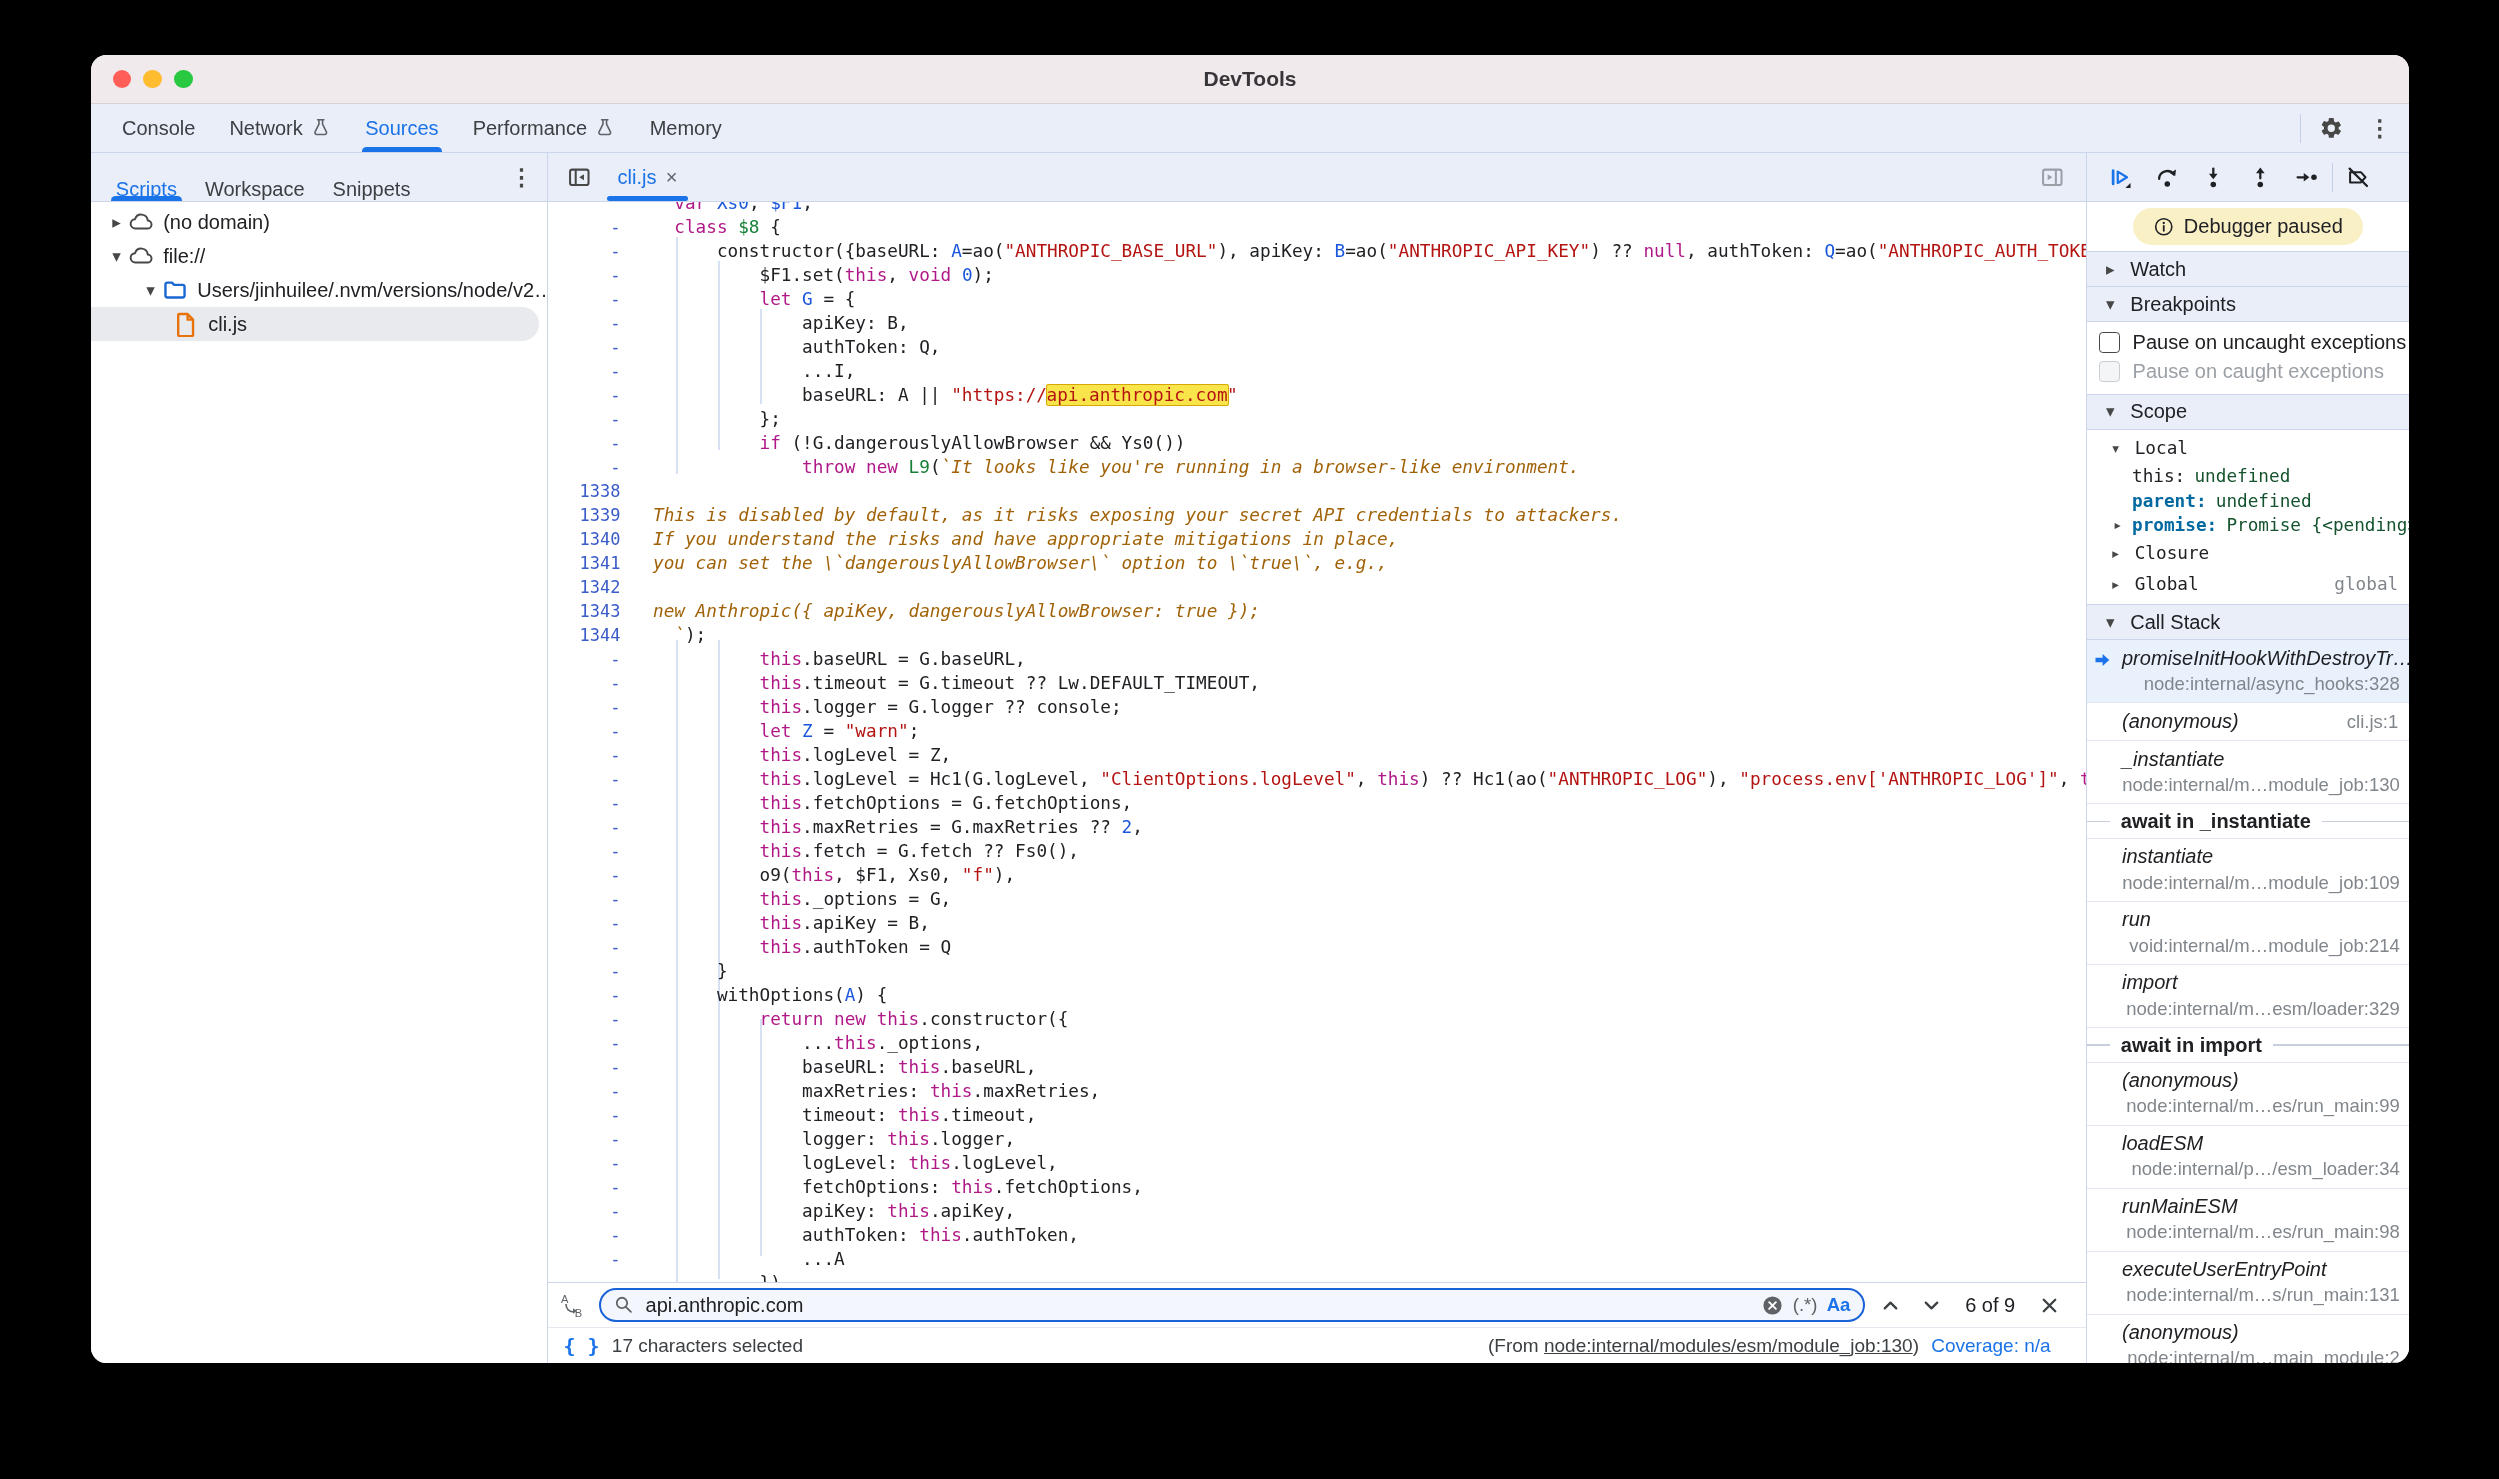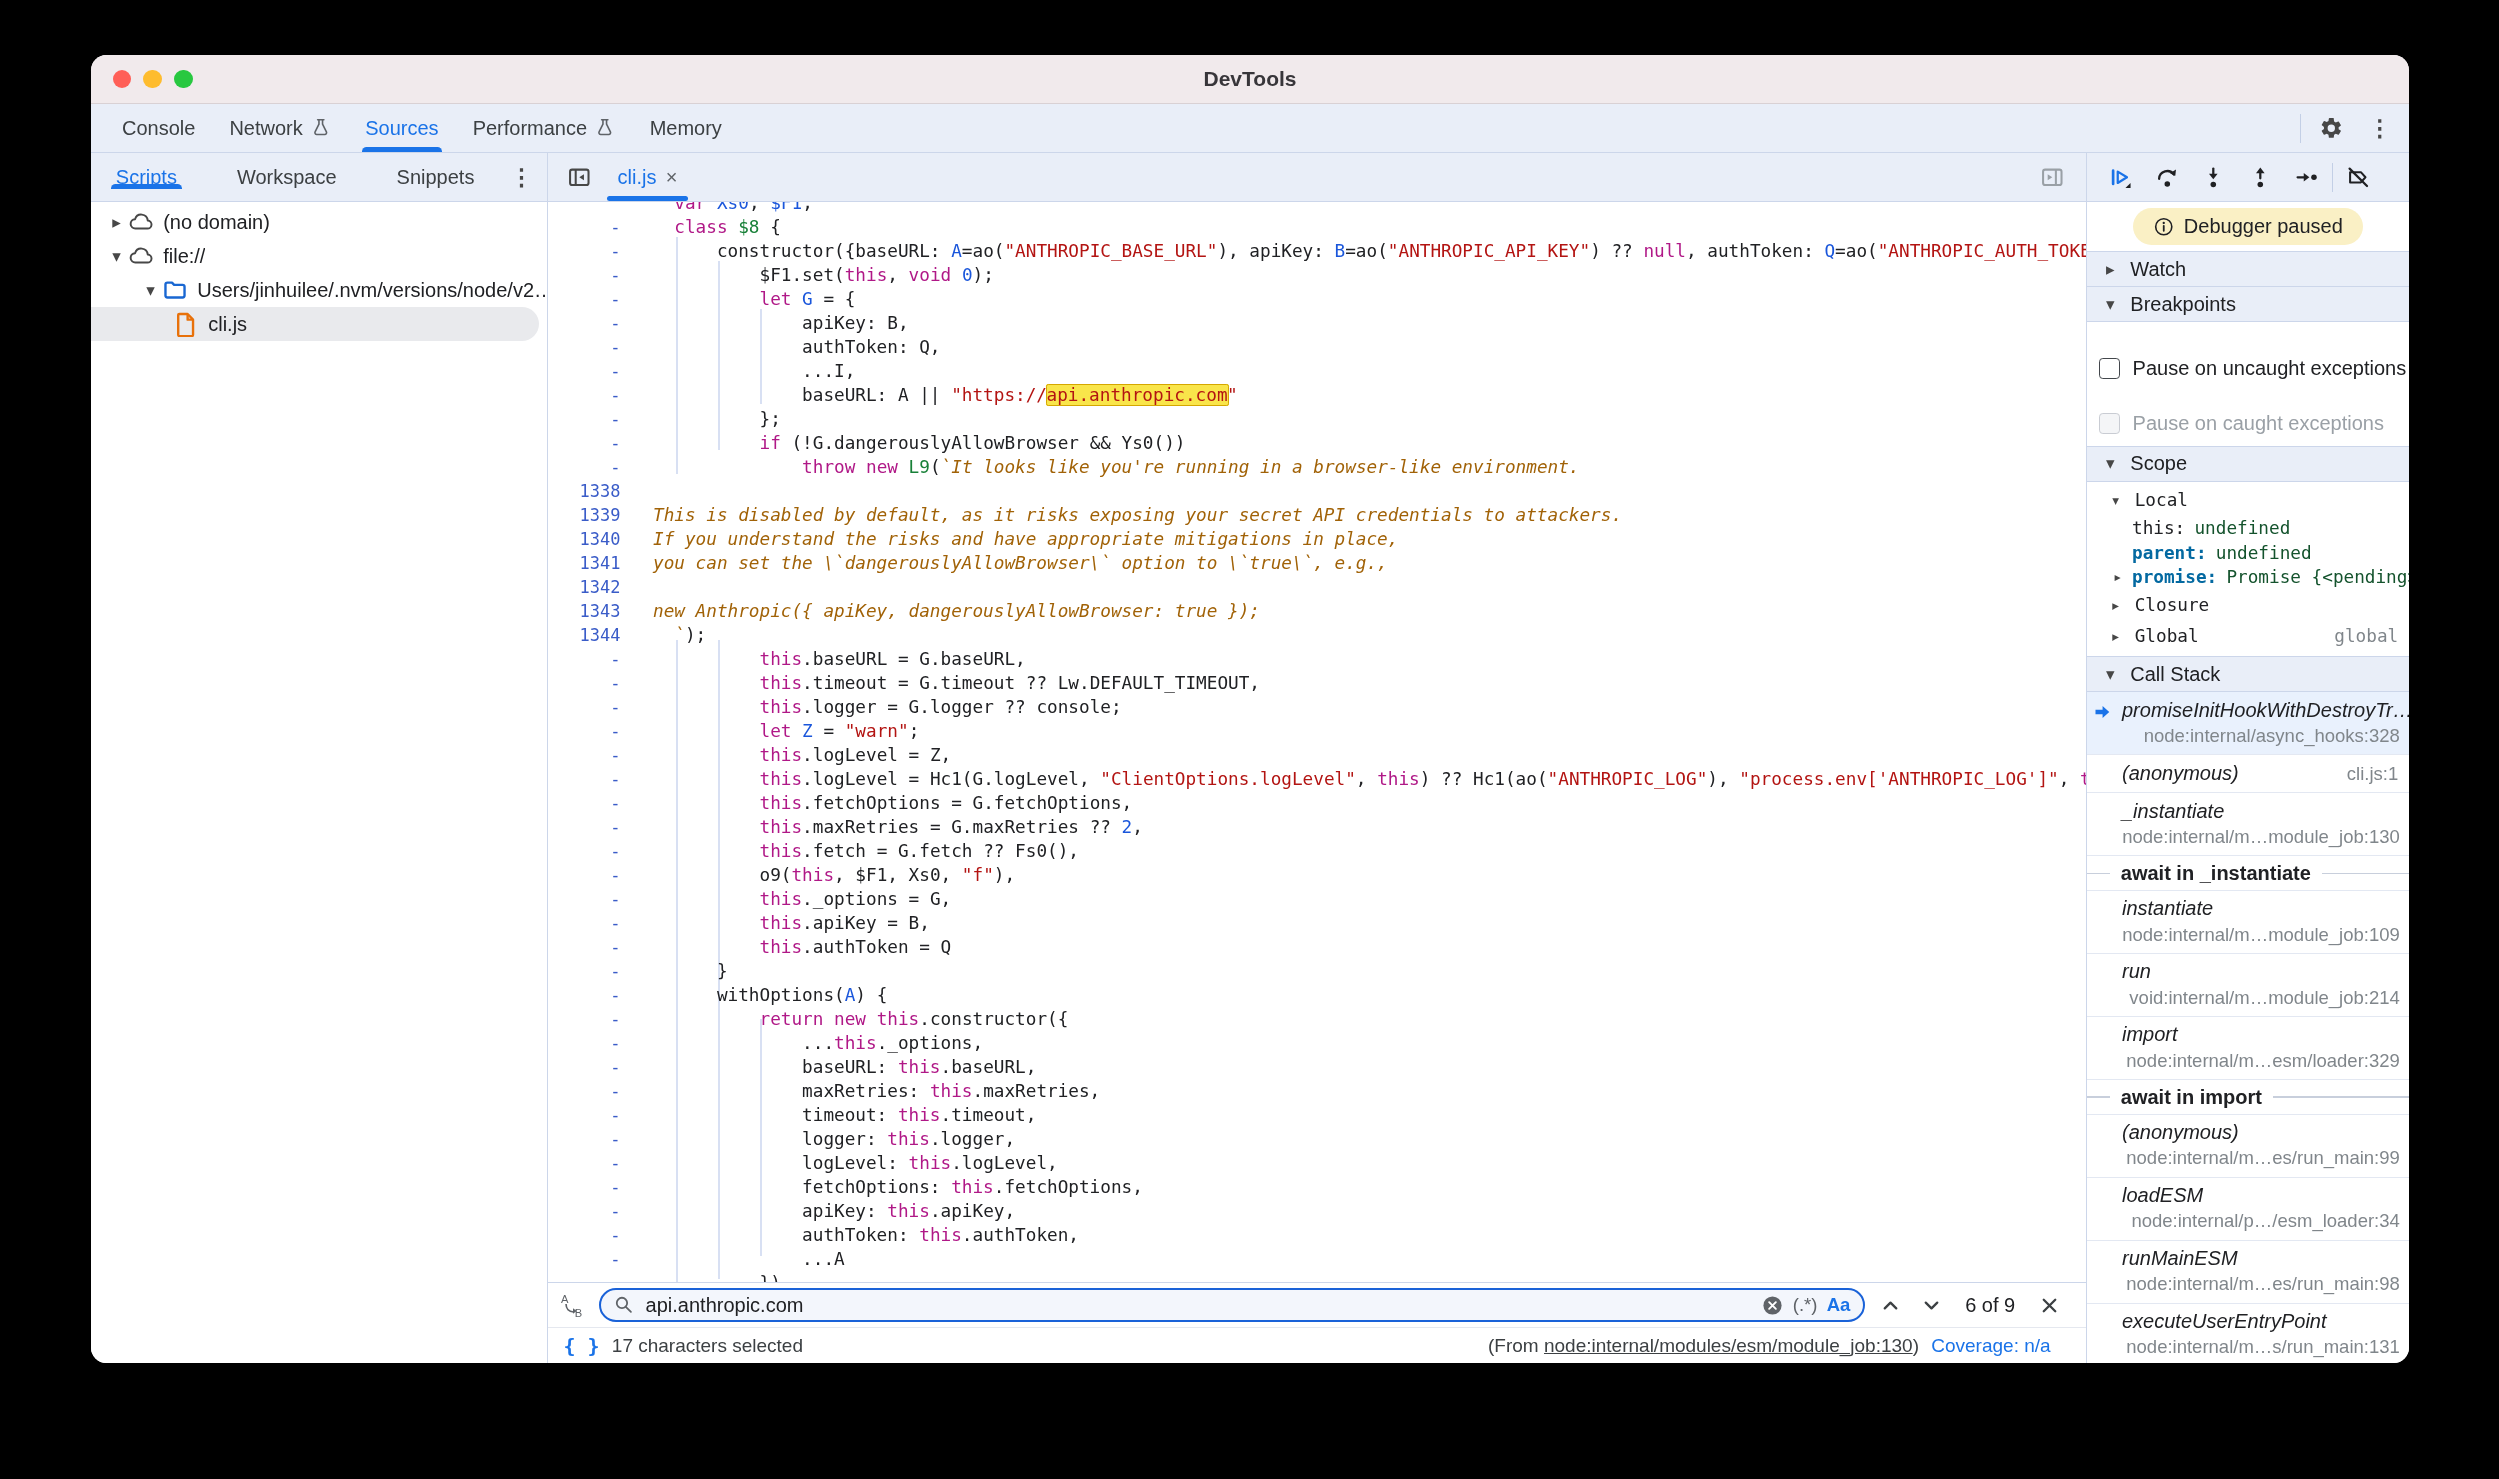--- a/index.html
+++ b/index.html
@@ -180,7 +180,7 @@
 
   <div class="row2">
     <div class="navtb">
-      <div id="nav-tabs" style="display:flex;align-items:center;gap:32px;">
+      <div id="nav-tabs" style="display:flex;align-items:flex-end;">
           <div class="ntab sel">
             <span>Scripts</span>
           </div>

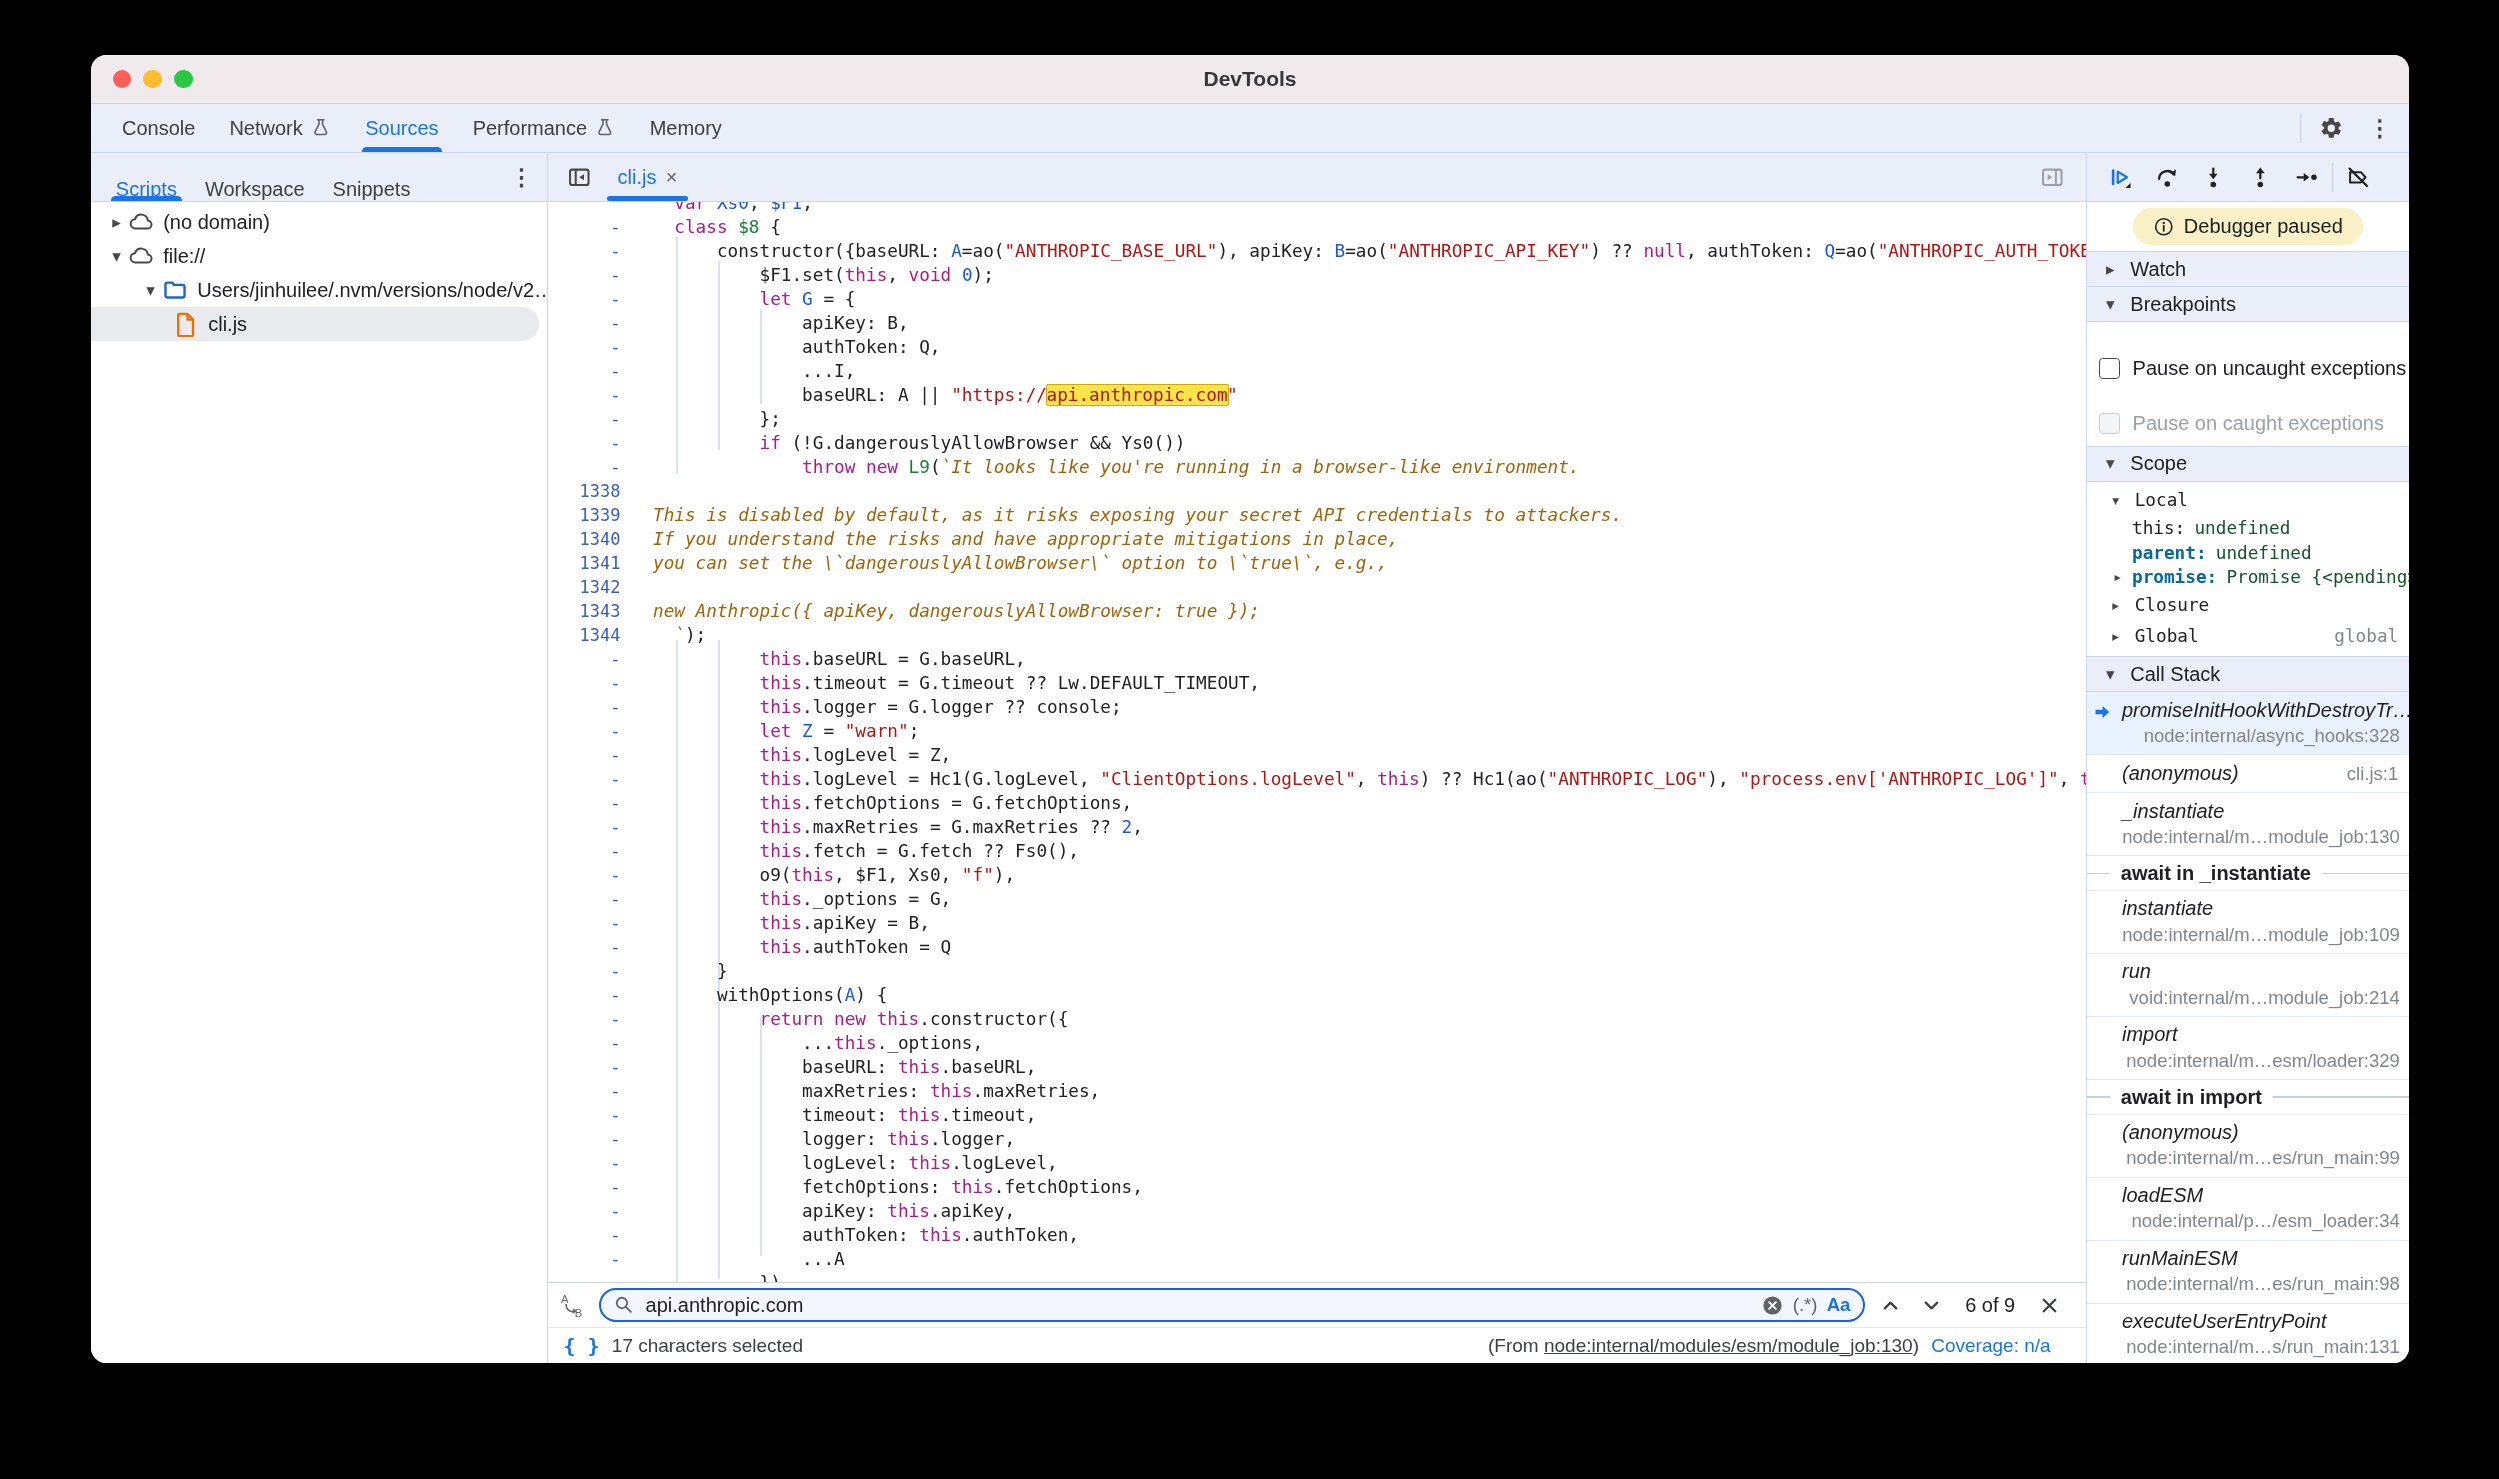--- a/index.html
+++ b/index.html
@@ -99,7 +99,7 @@
   .badge{background:#faf0c5;border-radius:20px;height:37px;display:flex;align-items:center;
     gap:9.2px;padding:0 20px;font-size:20px;color:#202124;}
   .bpbody{flex:none;padding:6.2px 0 7.7px 0;}
-  .bprow{height:29px;display:flex;align-items:center;gap:12.3px;padding-left:12.3px;font-size:20px;margin-top:26px;}
+  .bprow{height:29px;display:flex;align-items:center;gap:12.3px;padding-left:12.3px;font-size:20px;}
   .cb{width:19px;height:19px;flex:none;border:1.9px solid #43474c;border-radius:3.8px;background:#fff;}
   .bprow.dis{color:#9aa0a6;}
   .bprow.dis .cb{border-color:#c9ccd3;background:#f4f5f7;}

